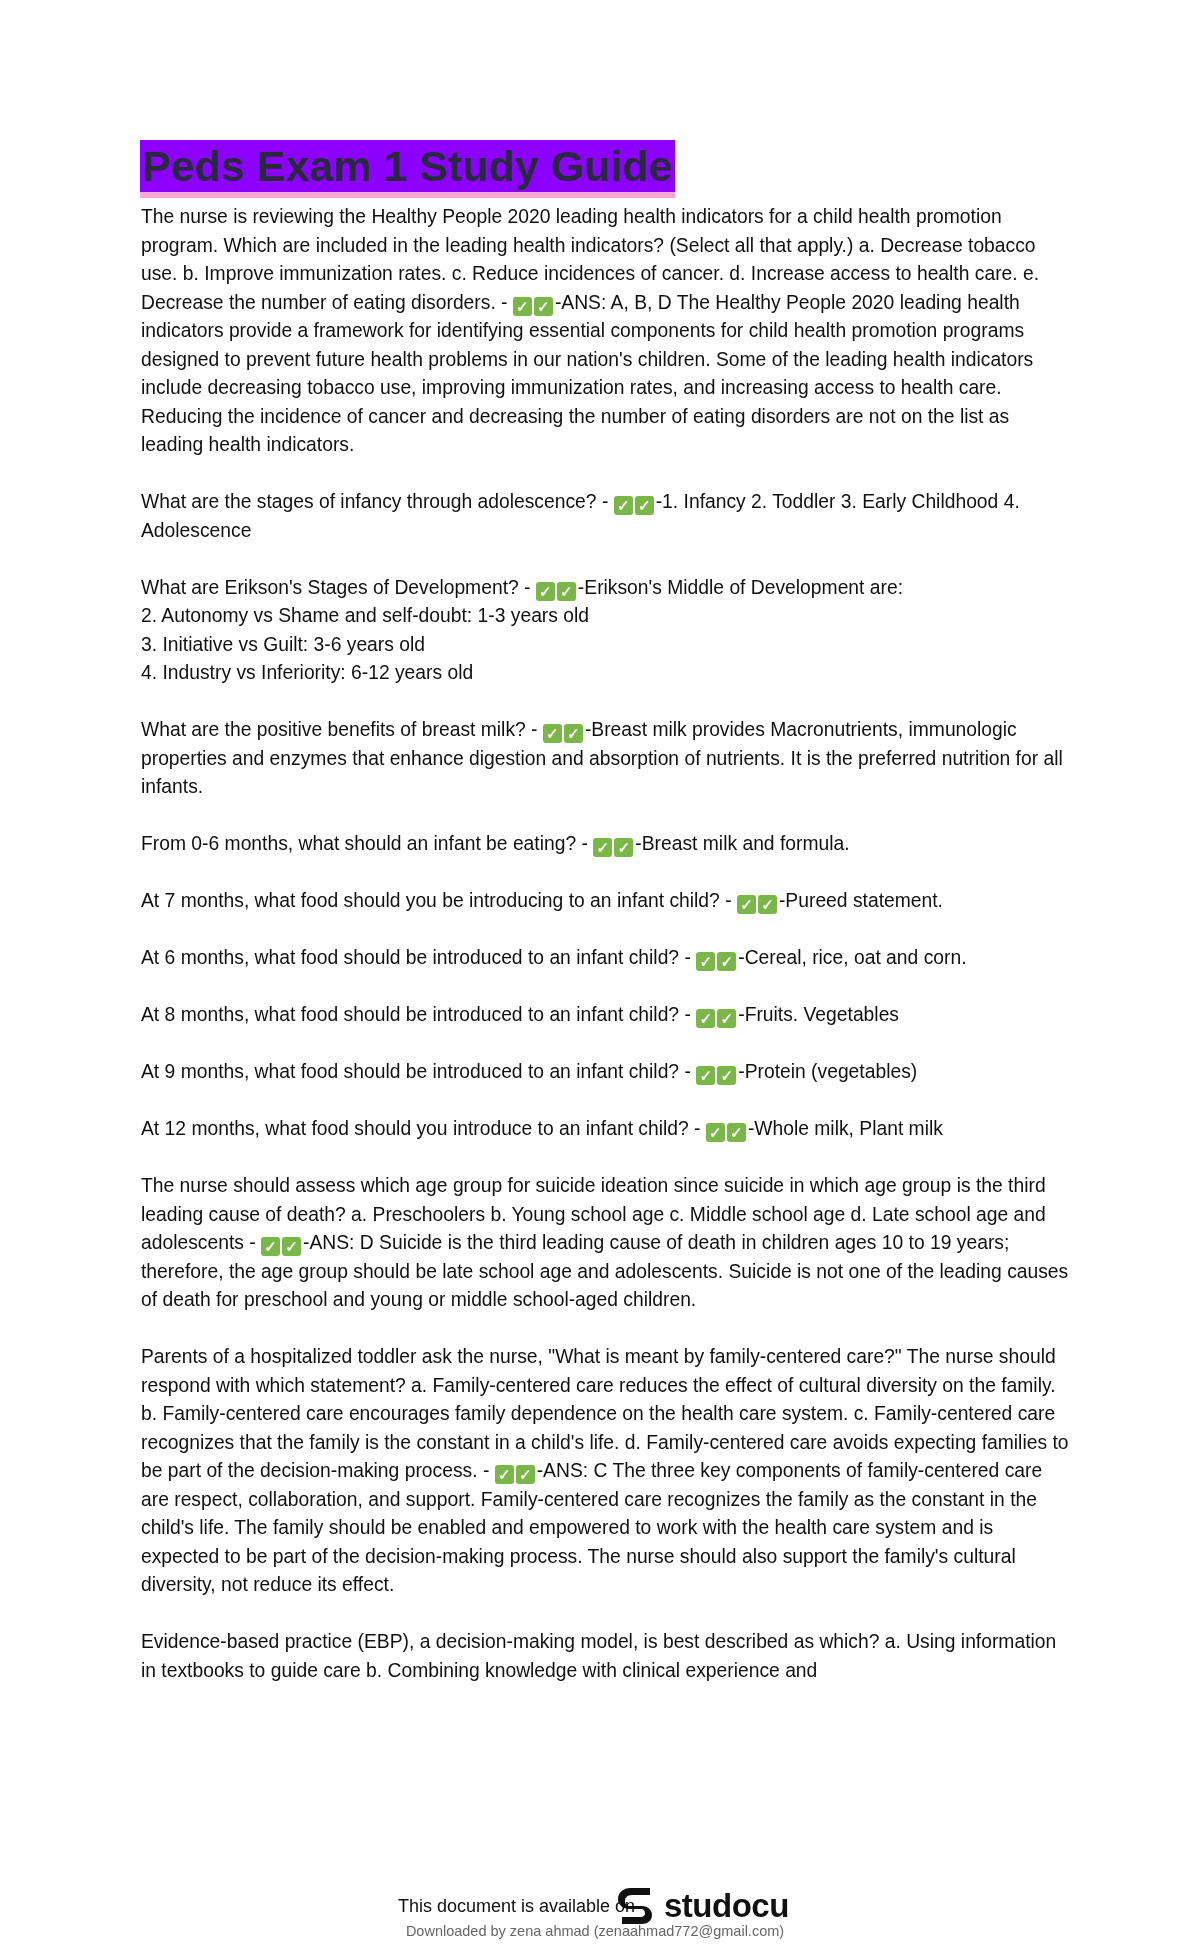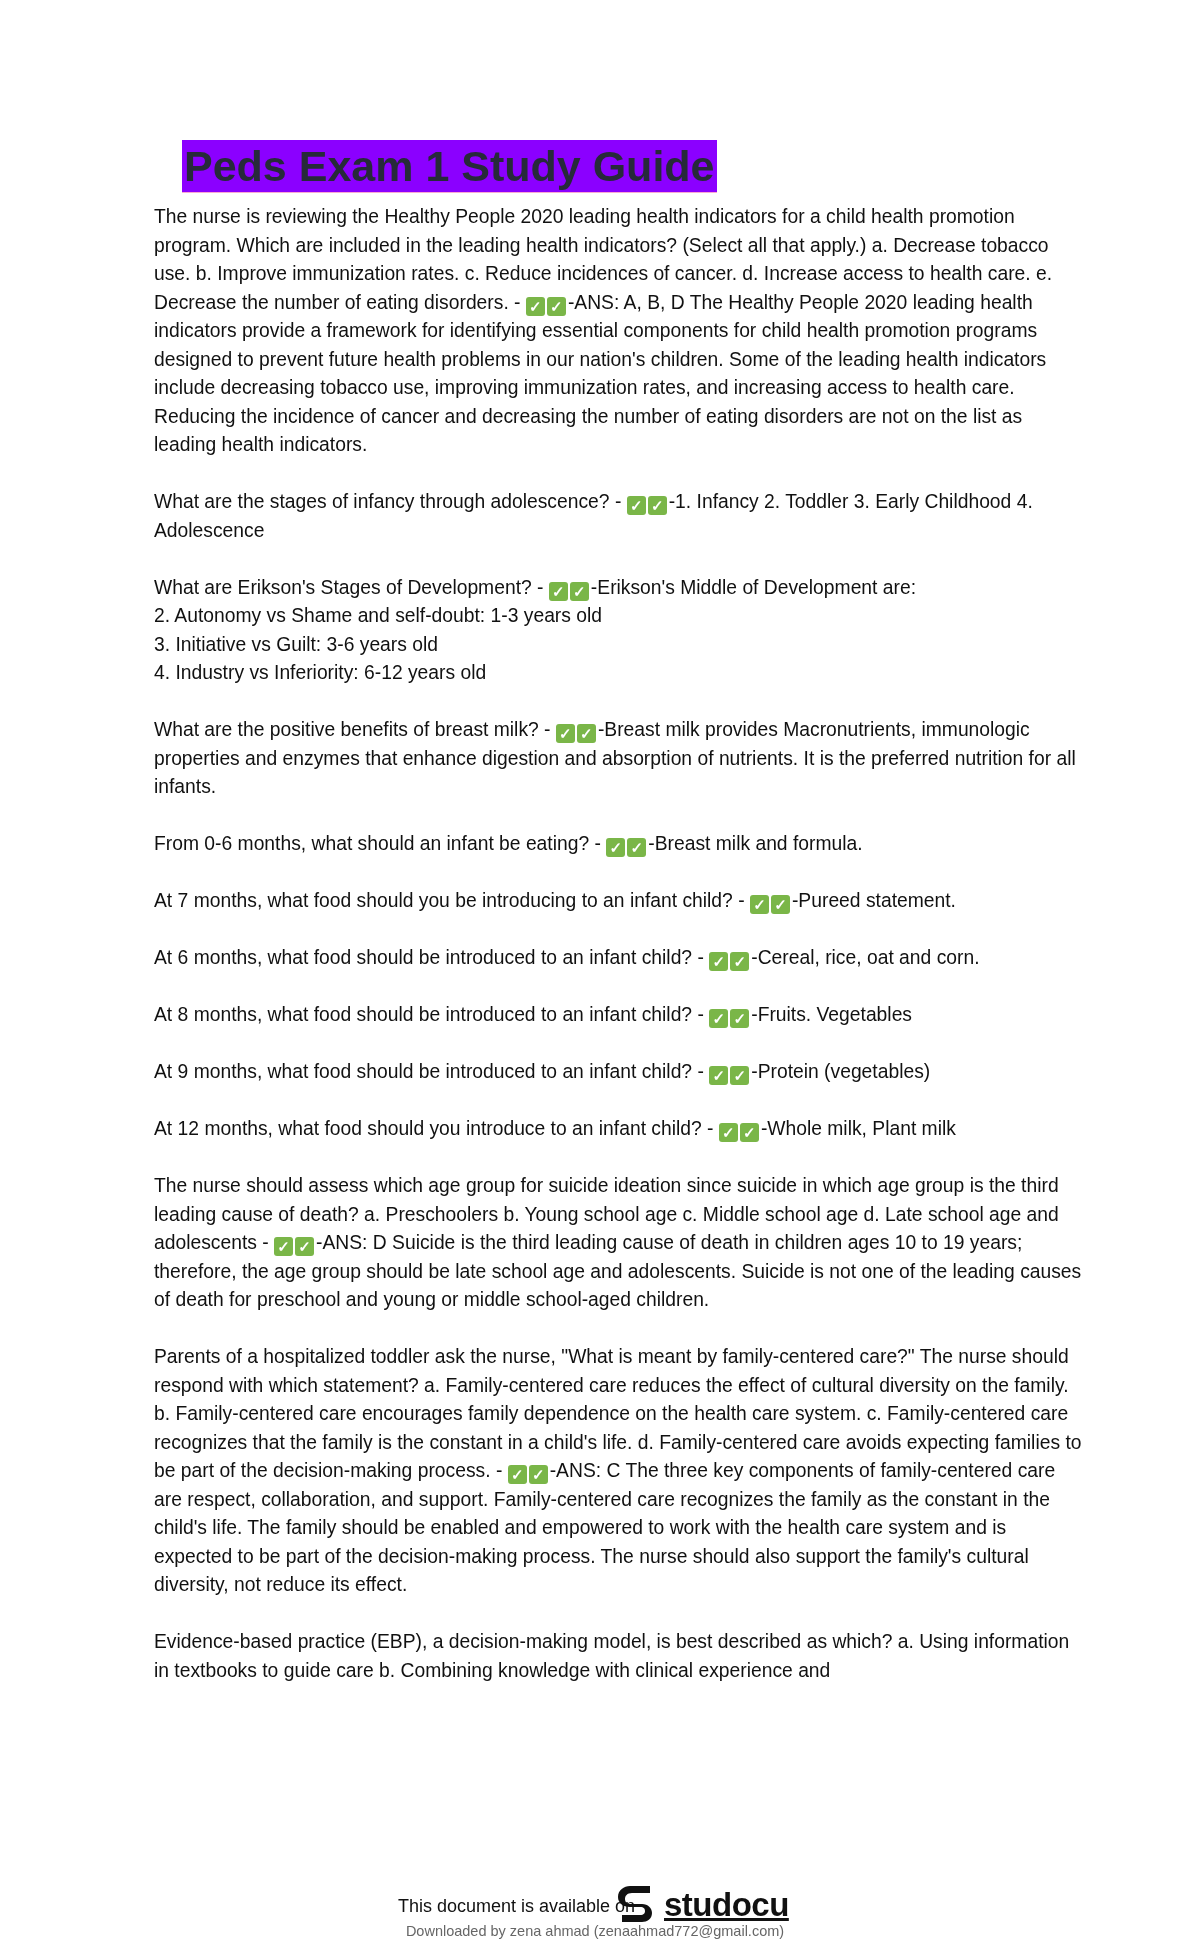--- a/index.html
+++ b/index.html
@@ -10,8 +10,7 @@
     background: #8b00ff; color: #272a3a;
     font-family: "Liberation Sans", sans-serif; font-weight: bold;
     font-size: 43px; line-height: 52px; padding: 0 2px; white-space: nowrap;
-    border-bottom: 1px solid #f9a8d4;
-    margin-left: 42px;
+    border-bottom: 6px solid #f9a8d4;
   }
   .content {
     position: absolute; left: 154px; top: 203px; width: 928px;

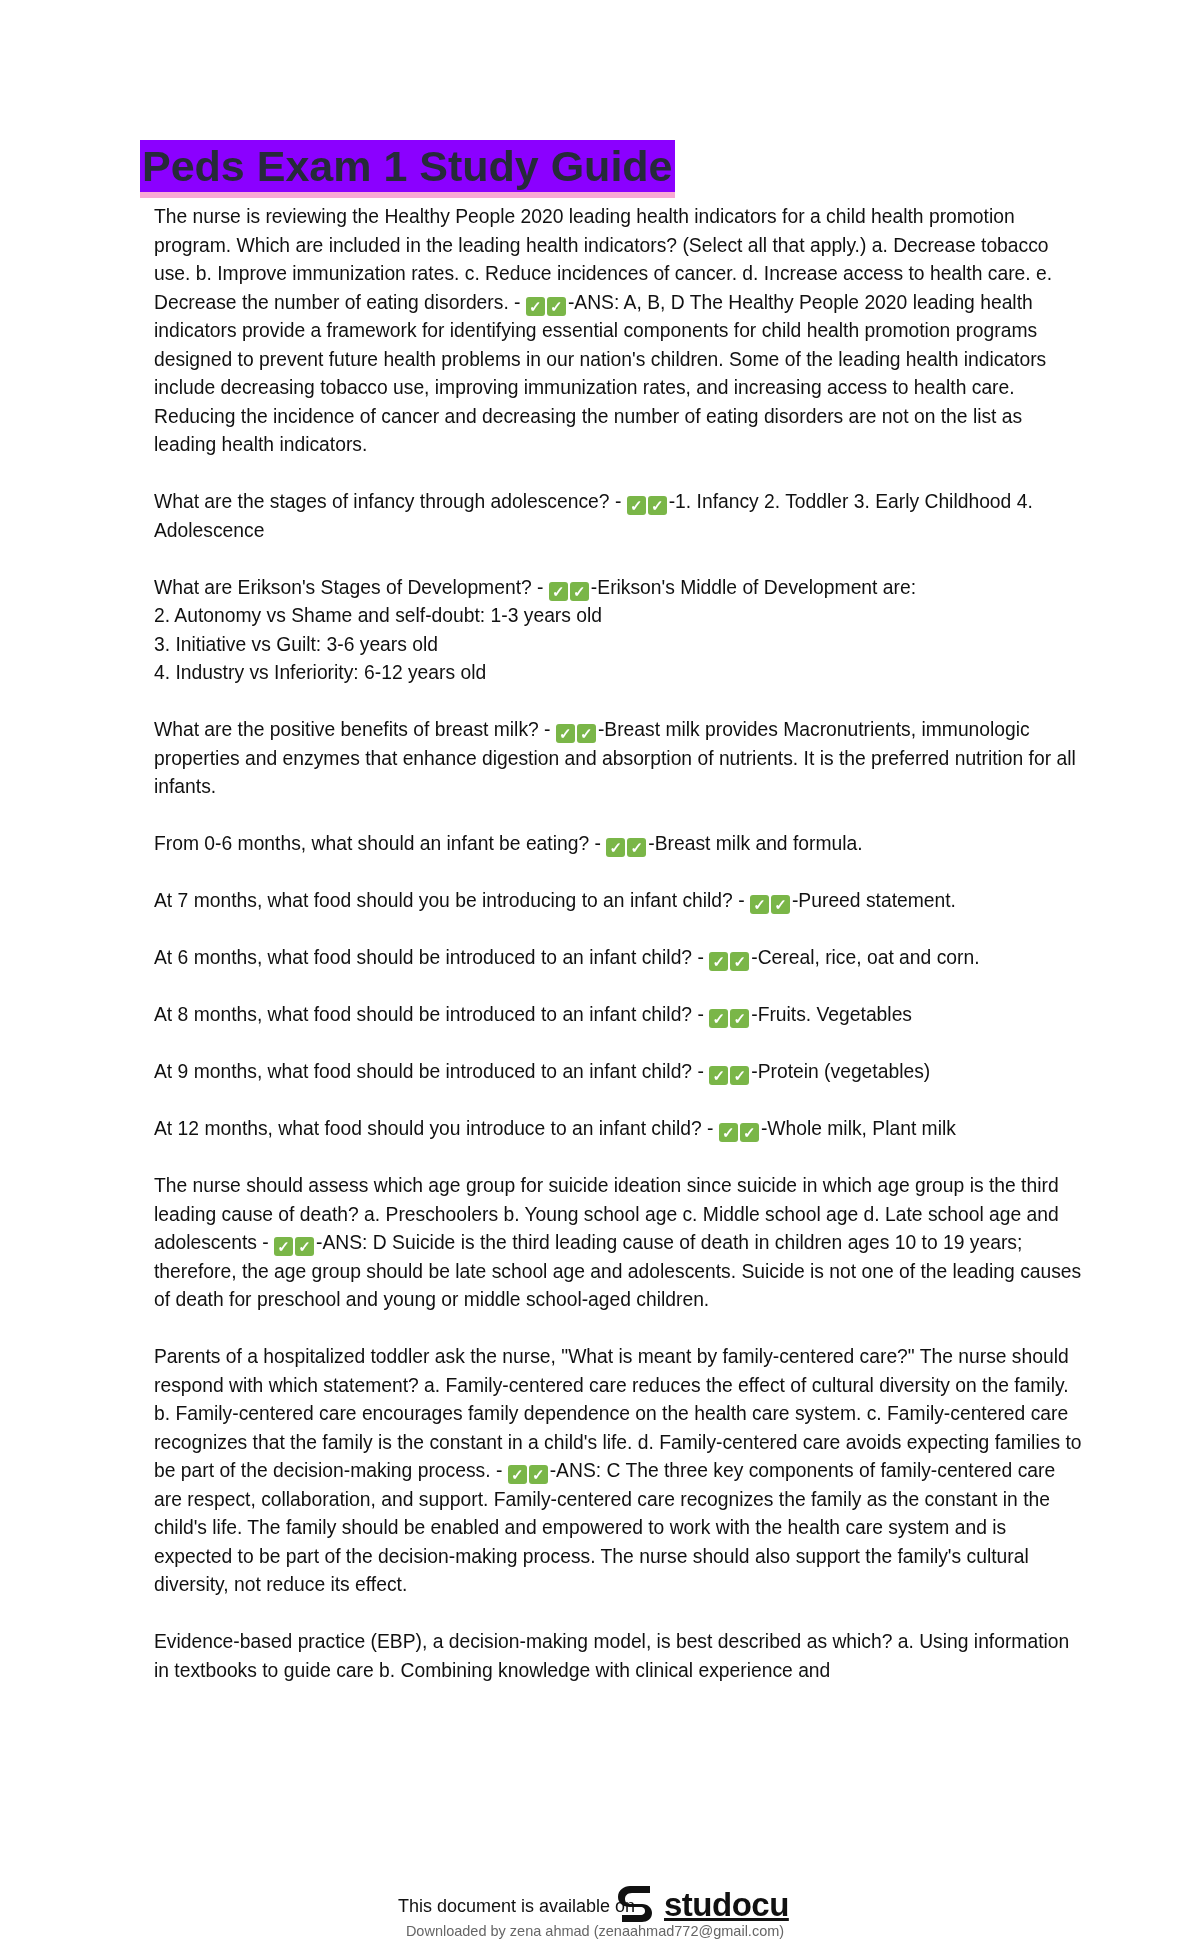--- a/index.html
+++ b/index.html
@@ -13,7 +13,7 @@
     border-bottom: 6px solid #f9a8d4;
   }
   .content {
-    position: absolute; left: 154px; top: 203px; width: 928px;
+    position: absolute; left: 141px; top: 203px; width: 928px;
     font-size: 19.3px; line-height: 28.5px; color: #111;
   }
   .qa { margin: 0 0 28.5px 0; }

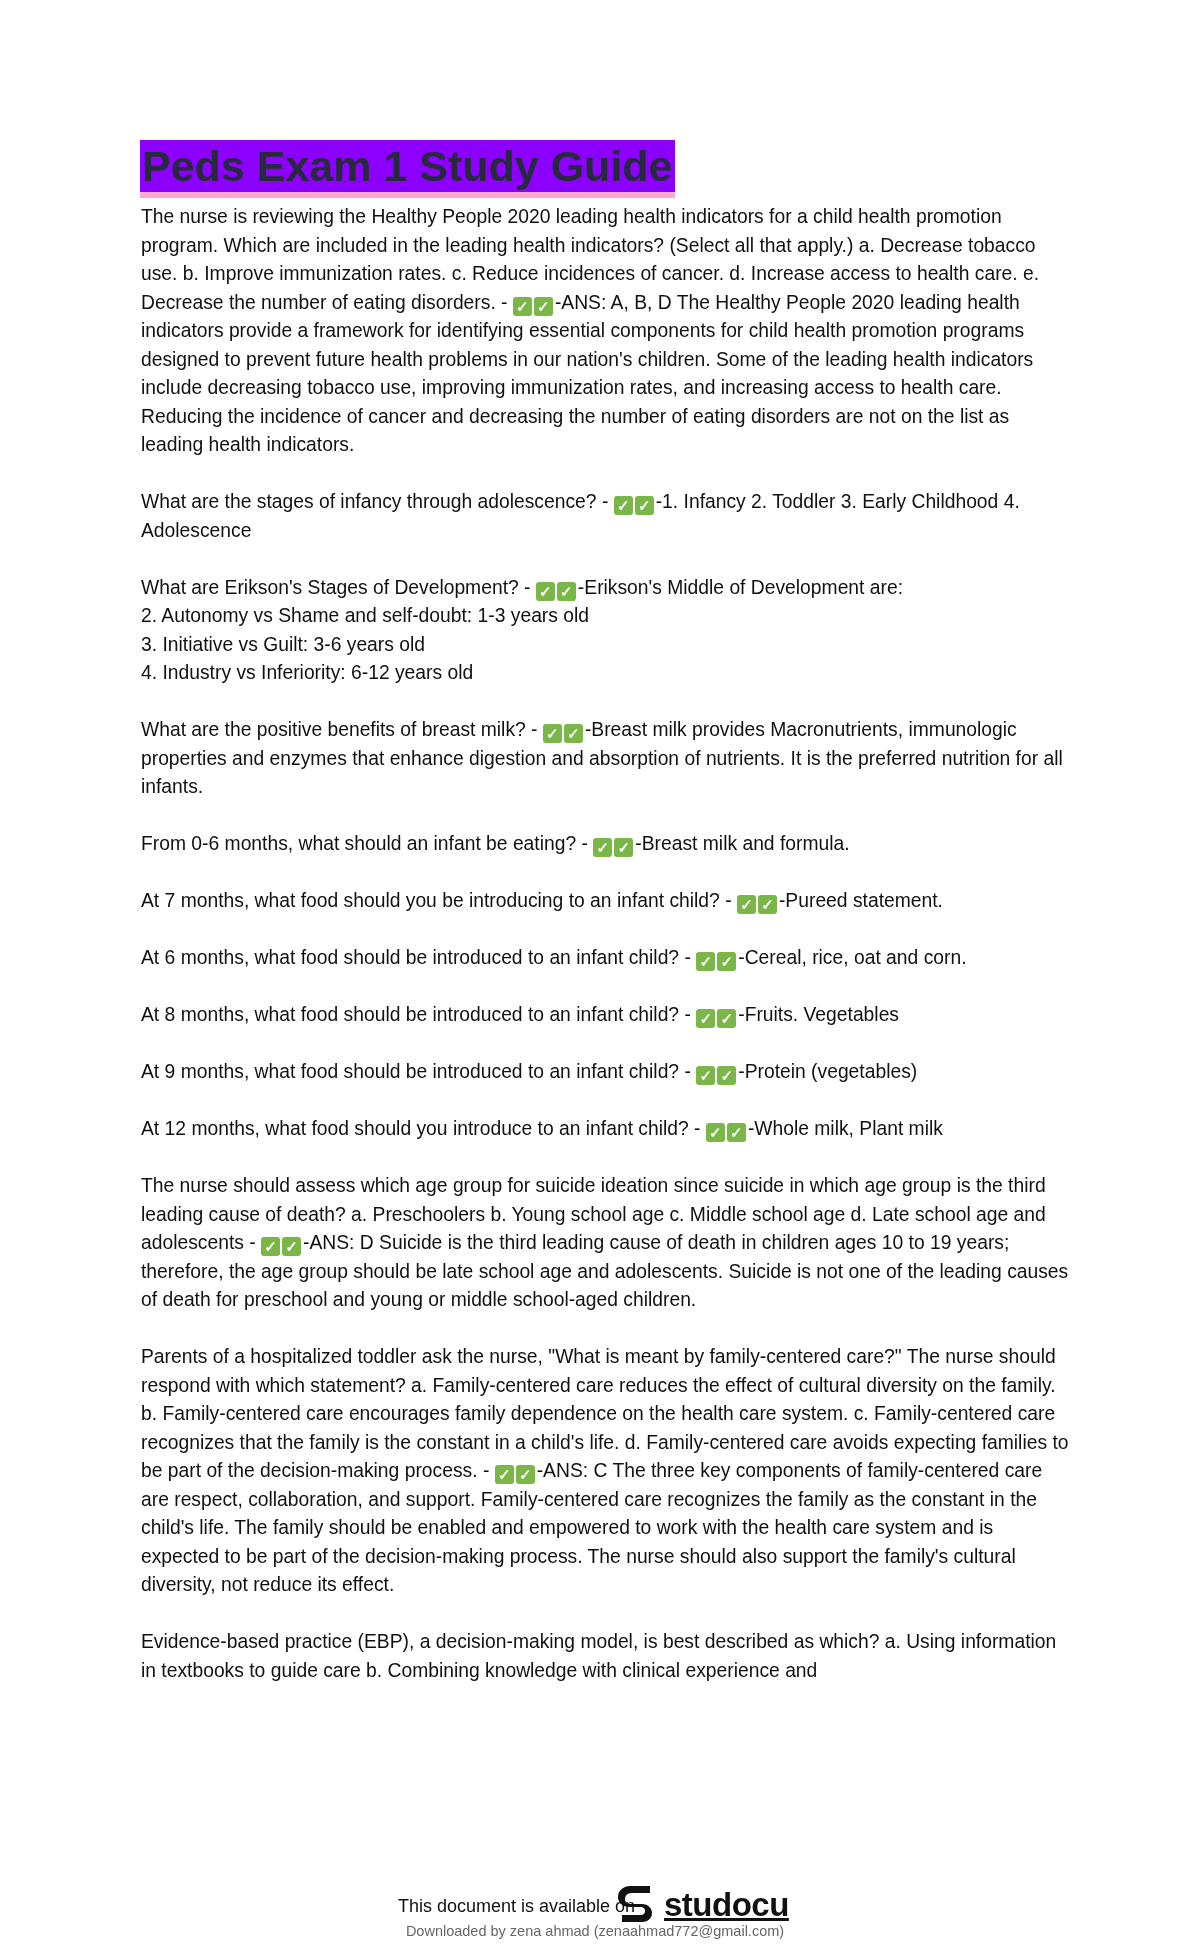--- a/index.html
+++ b/index.html
@@ -27,7 +27,7 @@
     position: absolute; left: 0; top: 1888px; width: 1190px; height: 36px;
   }
   .avail { position: absolute; left: 398px; top: 8px; font-size: 18px; color: #111; }
-  .logo { position: absolute; left: 616px; top: 0px; height: 36px; display: flex; align-items: flex-end; text-decoration: underline; }
+  .logo { position: absolute; left: 616px; top: 0px; height: 36px; display: flex; align-items: center; }
   .logo-mark { width: 40px; height: 40px; }
   .logo-text { font-weight: bold; font-size: 33px; color: #111; margin-left: 8px; letter-spacing: -0.5px; }
   .downloaded {

